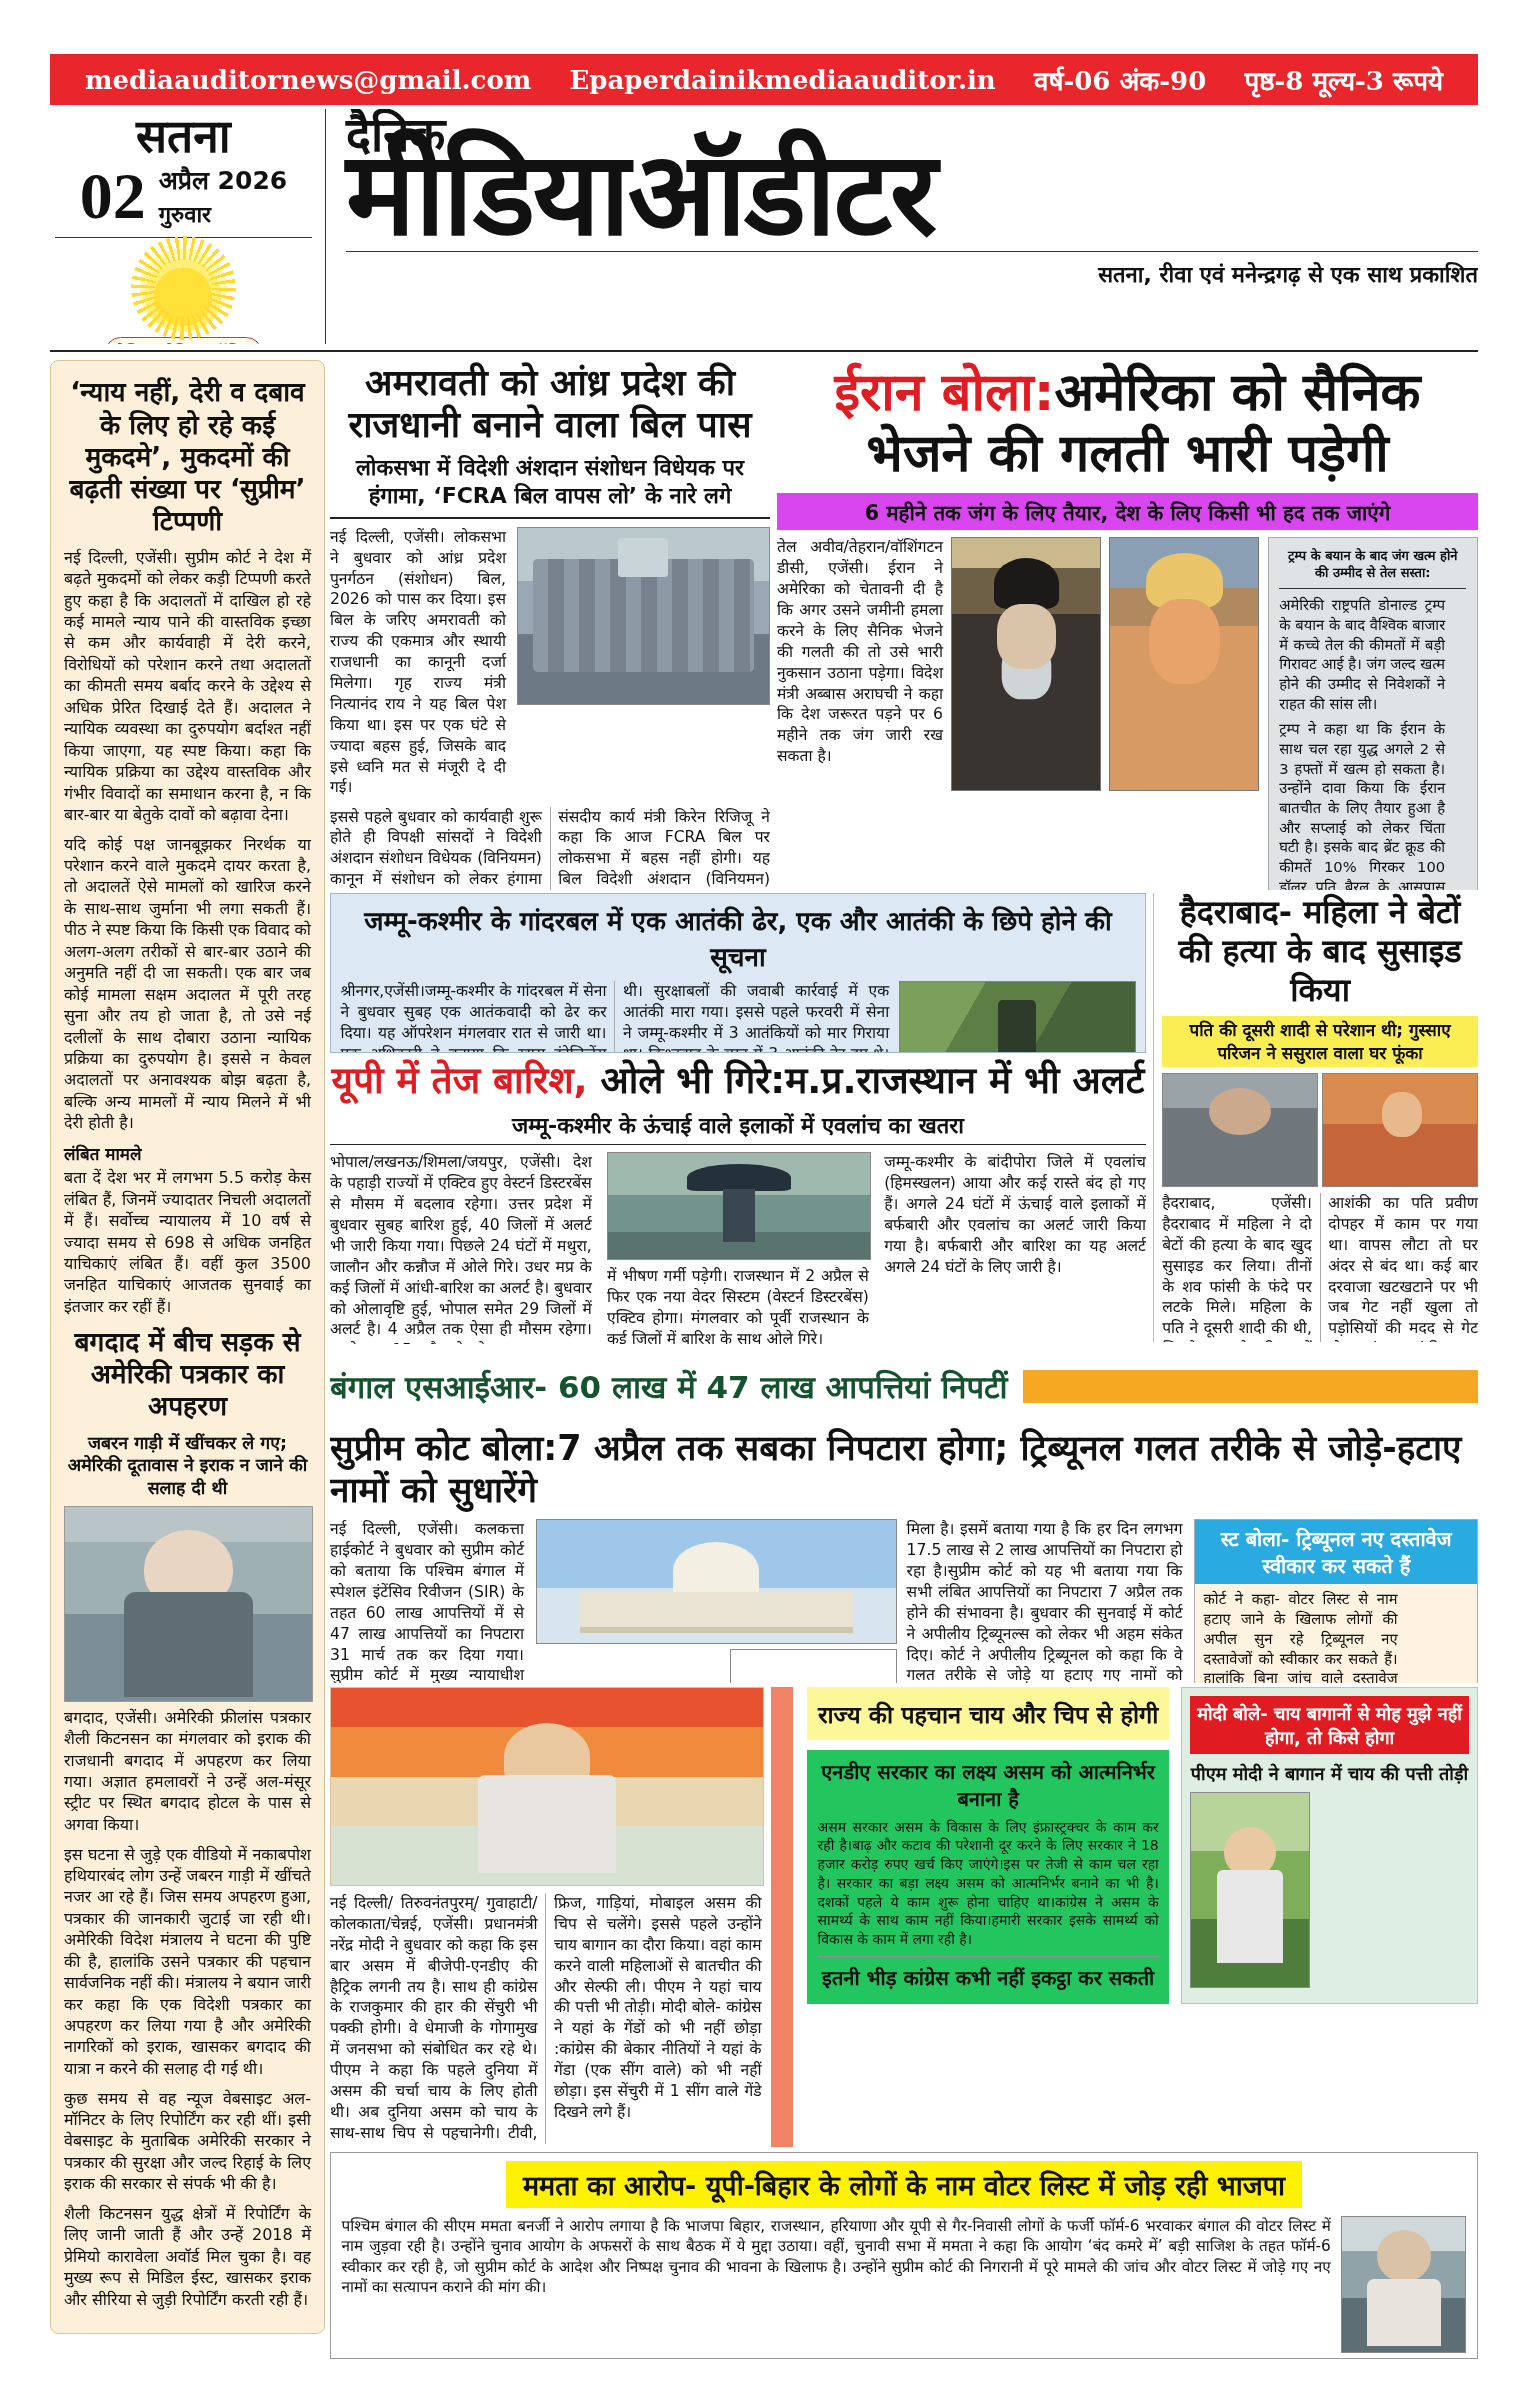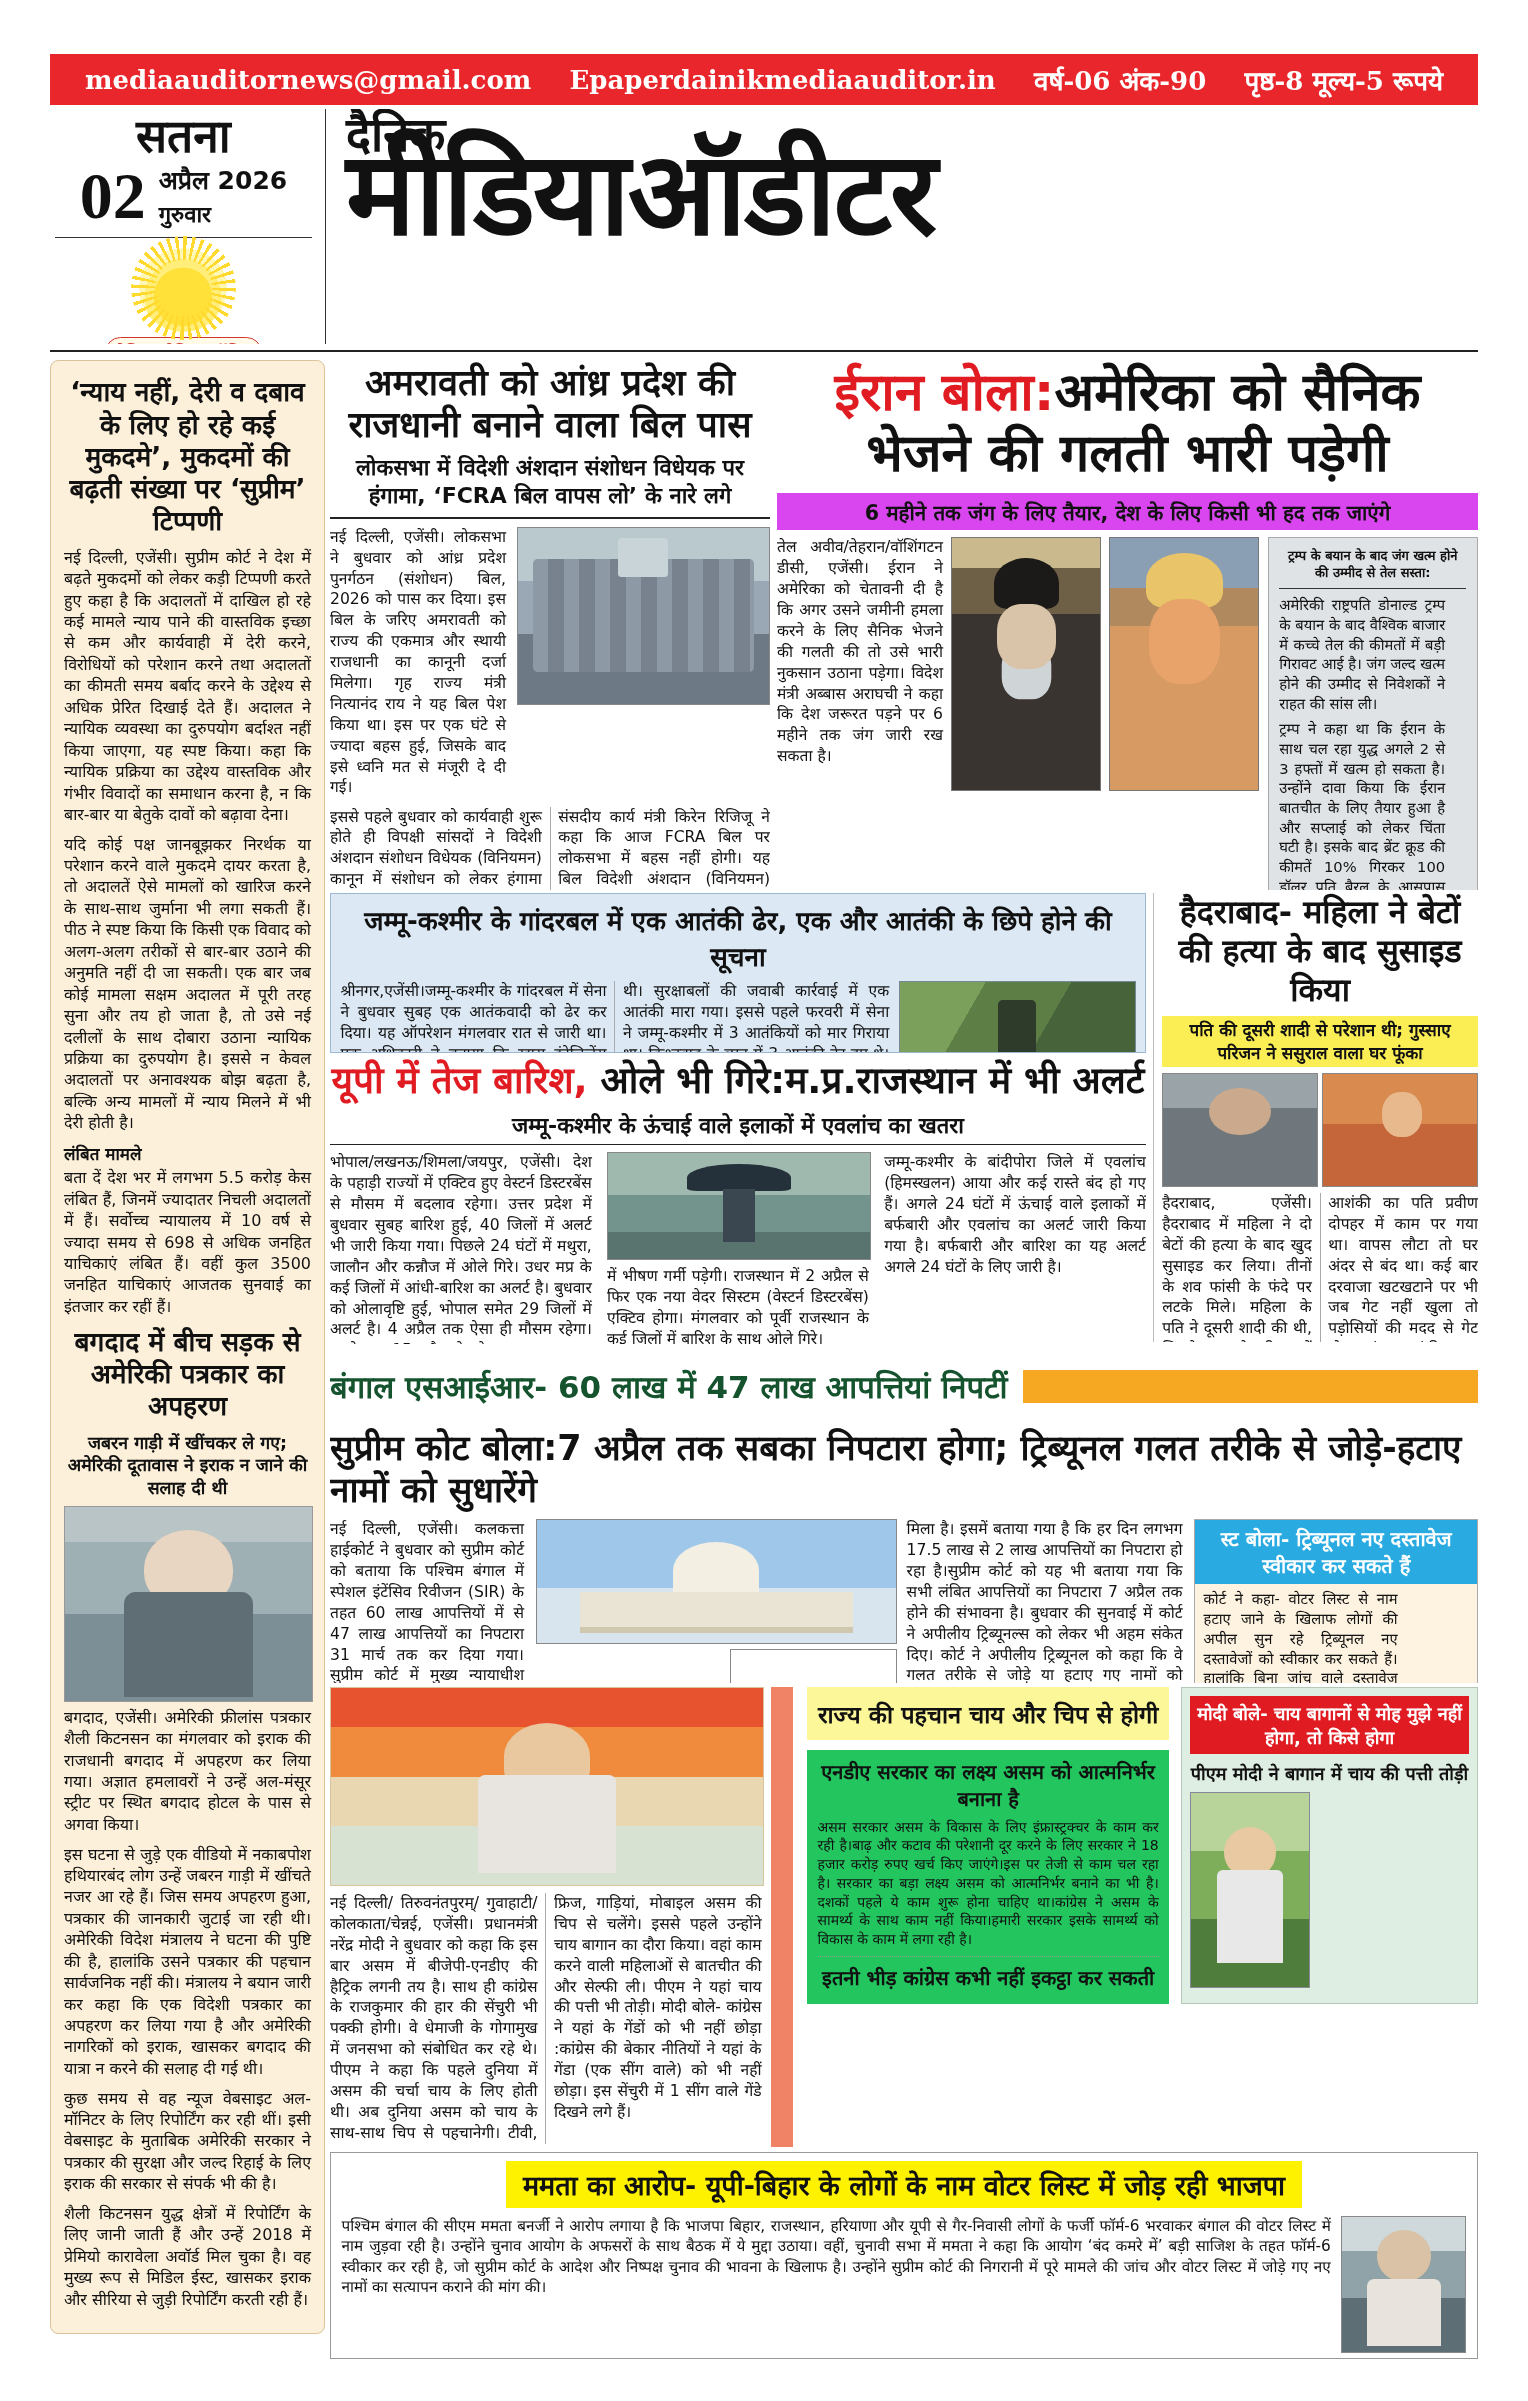--- a/index.html
+++ b/index.html
@@ -193,7 +193,7 @@
     <span>mediaauditornews@gmail.com</span>
     <span>Epaperdainikmediaauditor.in</span>
     <span>वर्ष-06  अंक-90</span>
-    <span>पृष्ठ-8   मूल्य-5 रूपये</span>
+    <span>पृष्ठ-8   मूल्य-3 रूपये</span>
   </div>
 
   <div class="abs masthead">

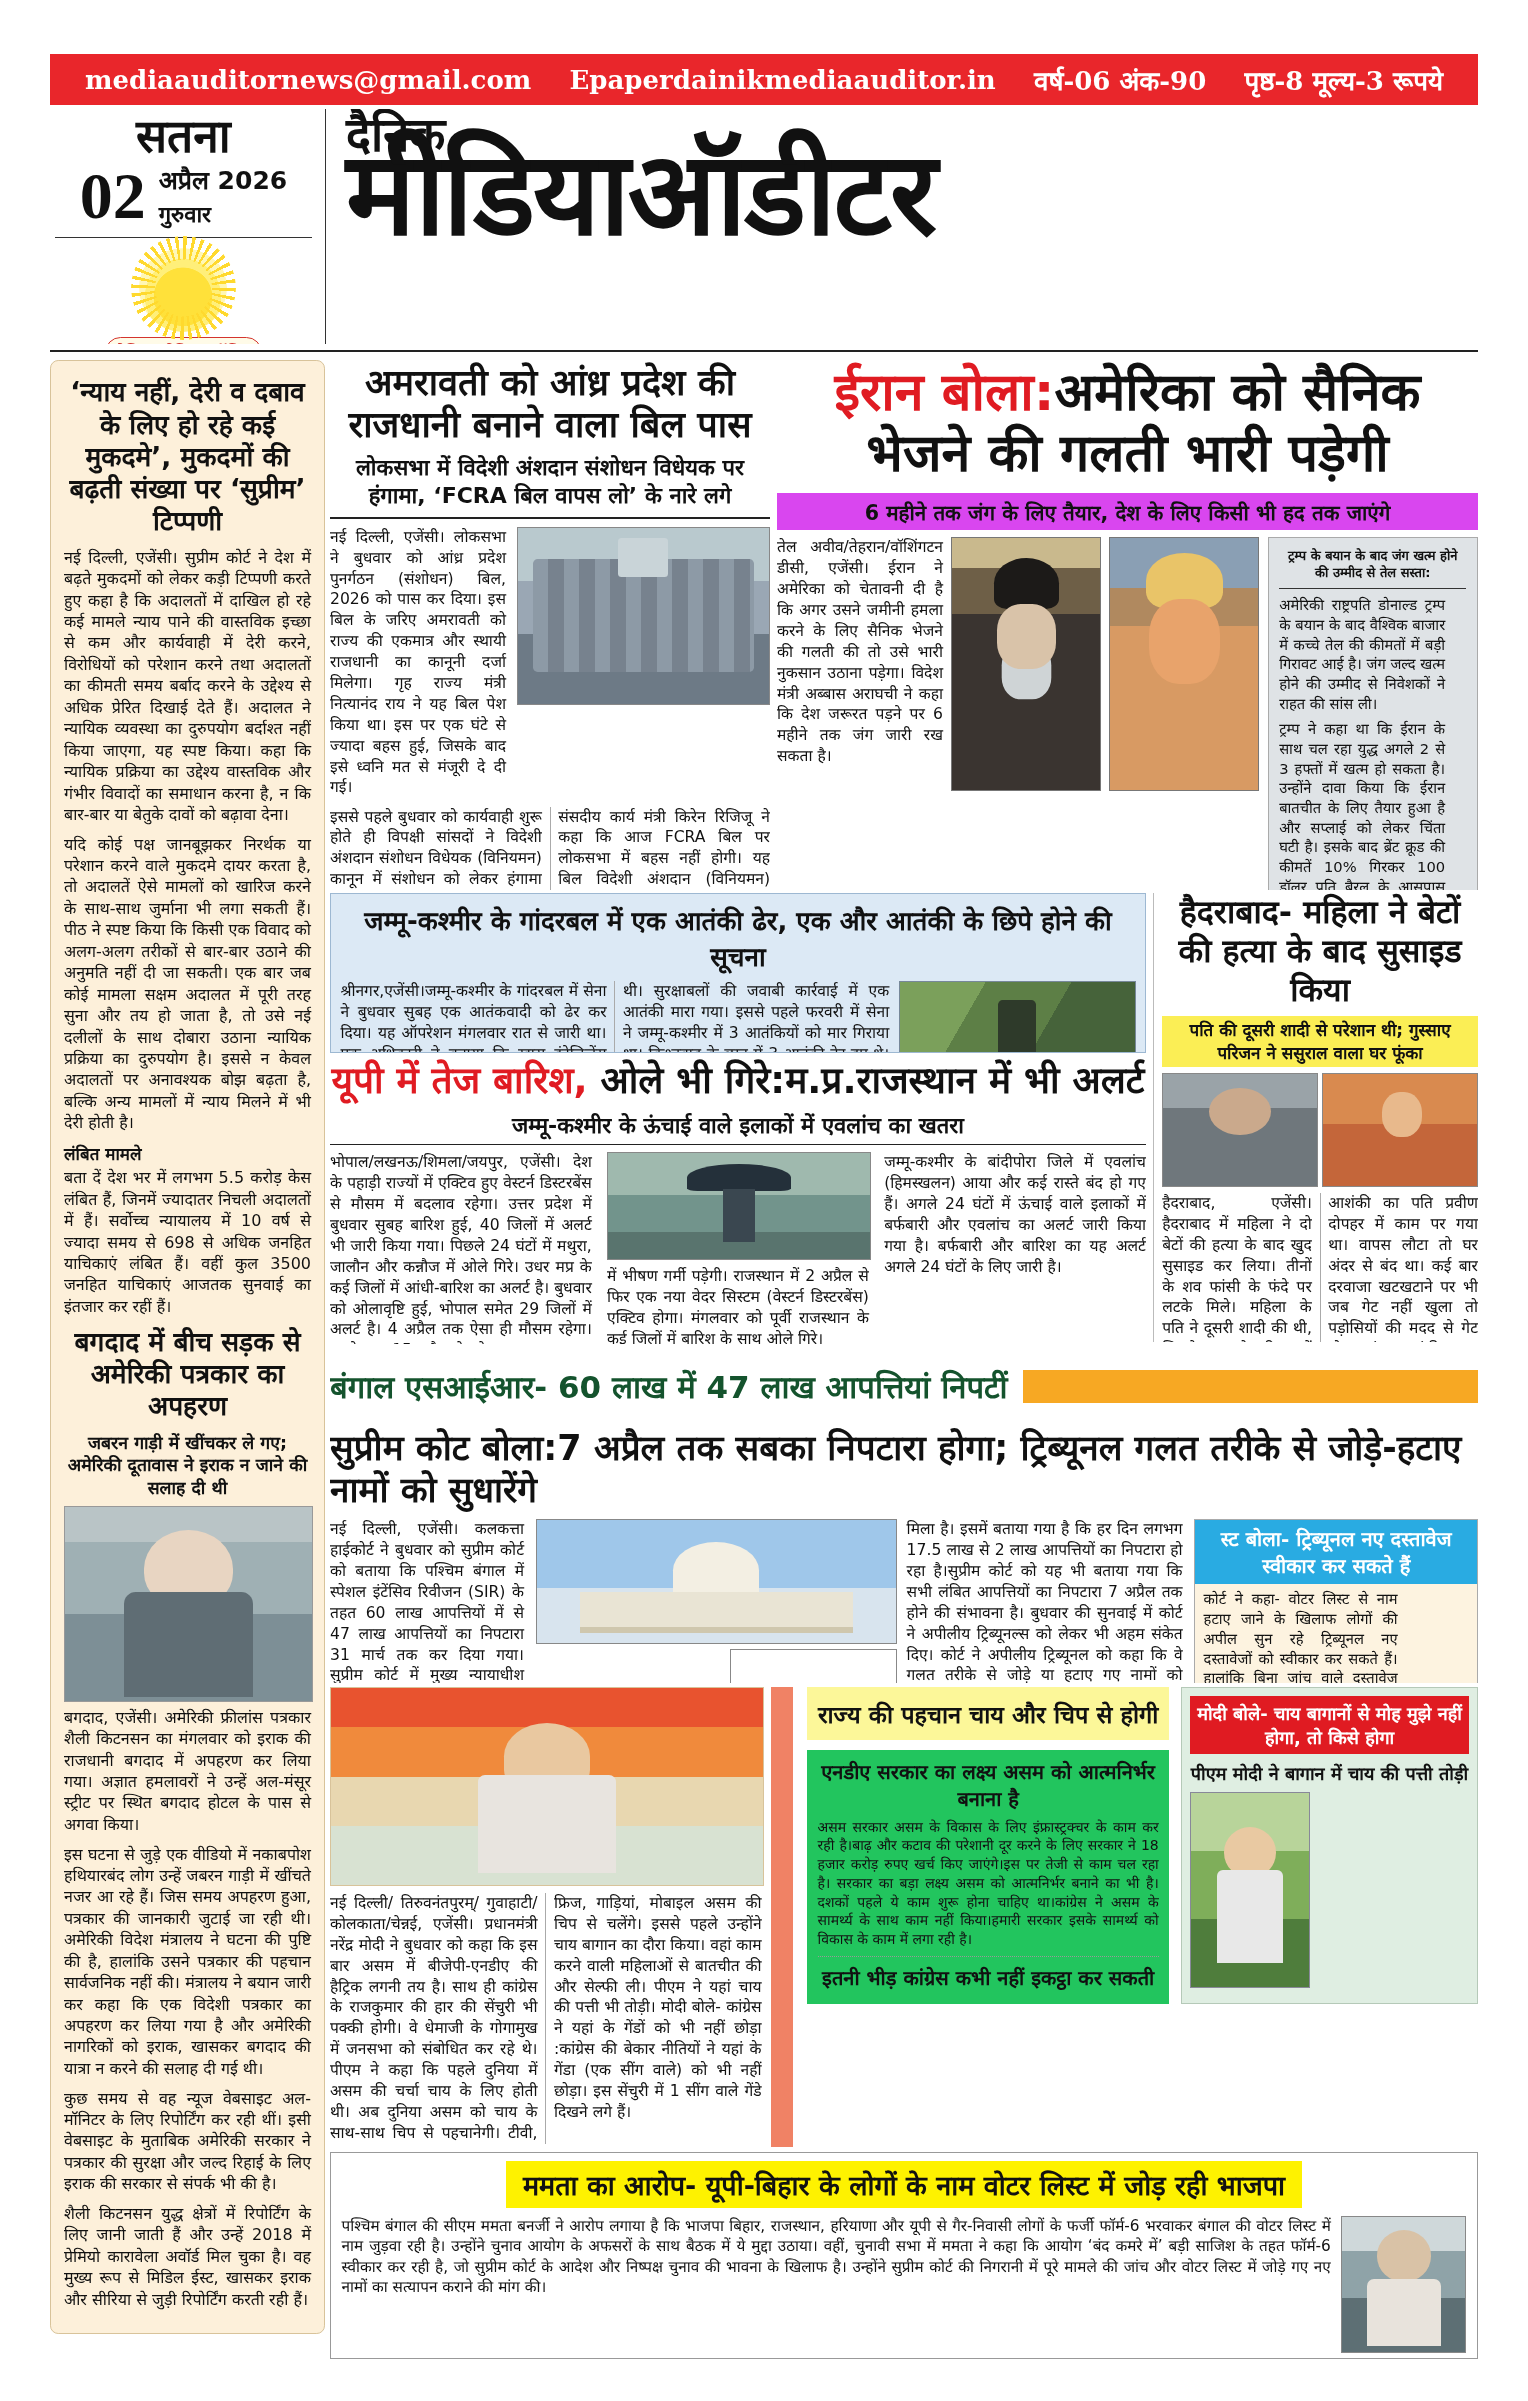--- a/index.html
+++ b/index.html
@@ -213,6 +213,7 @@
     <div class="mast-right">
       <div class="mast-prefix">दैनिक</div>
       <div class="mast-title">मीडियाऑडीटर</div>
+      <div class="mast-sub">सतना, रीवा एवं मनेन्द्रगढ़ से एक साथ प्रकाशित</div>
     </div>
   </div>
   <div class="abs page-rule"></div>

